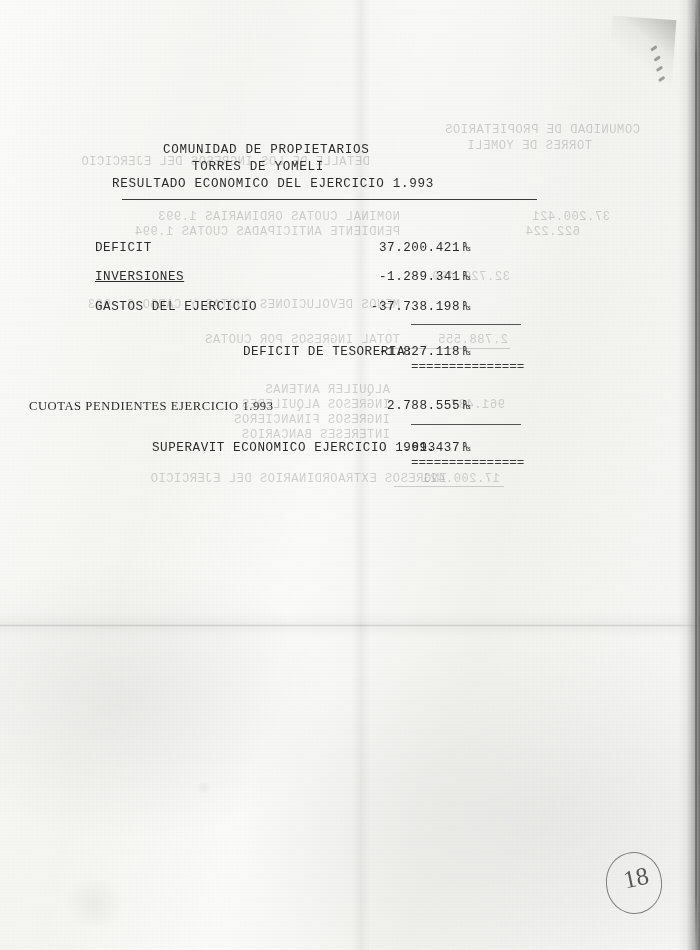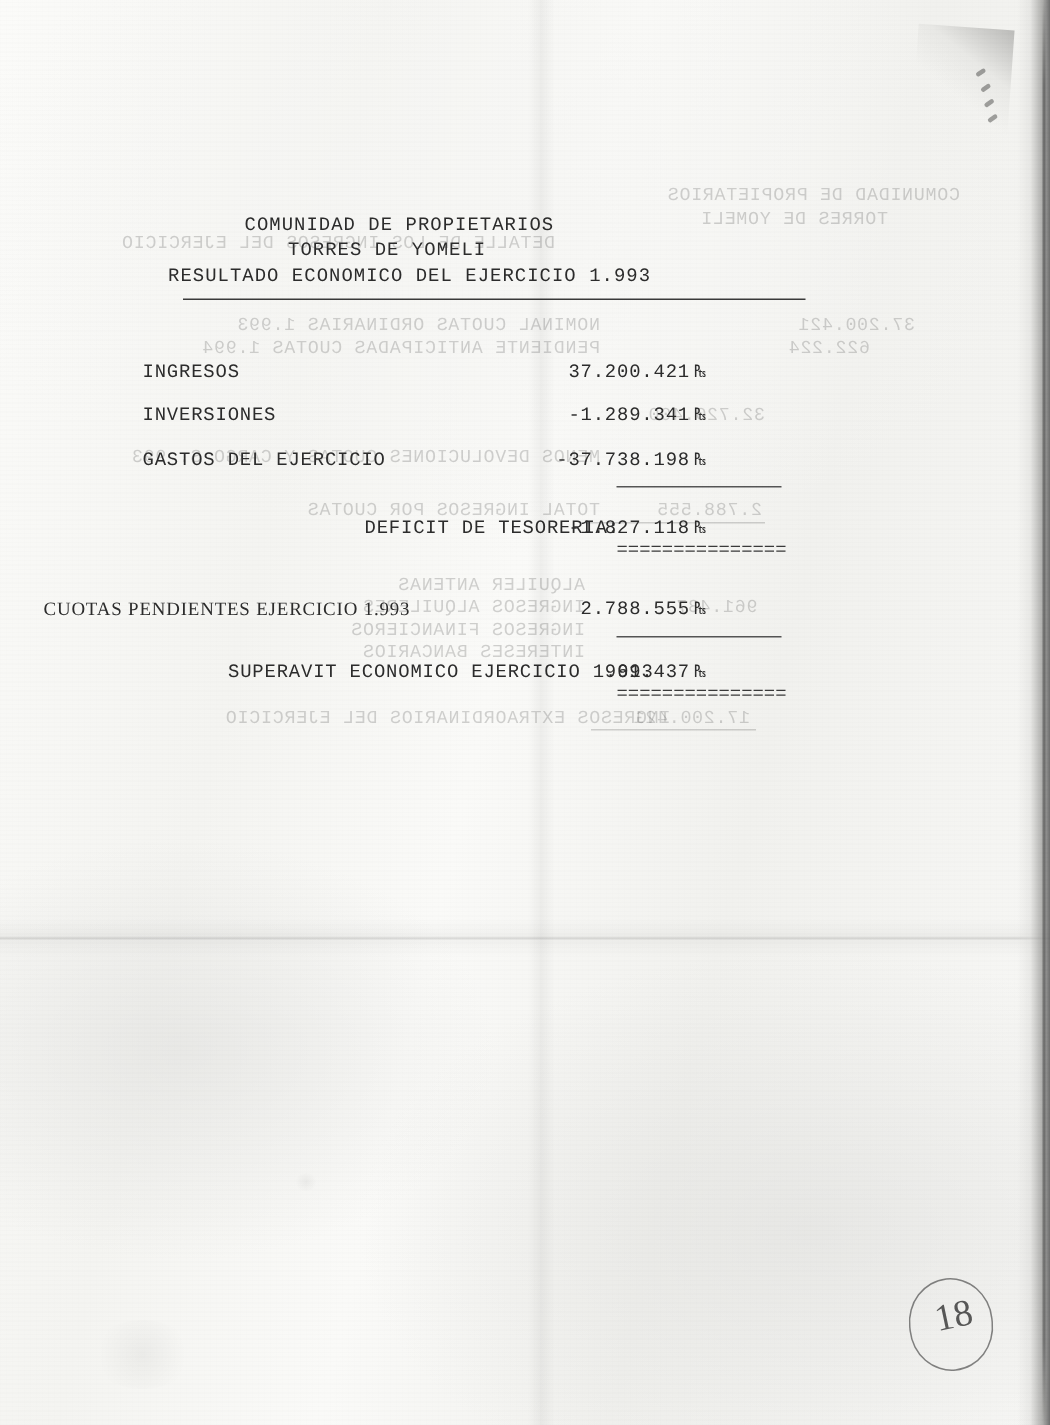--- a/index.html
+++ b/index.html
@@ -206,7 +206,7 @@
     <div class="rule" style="left:122px; top:199px; width:415px;"></div>
 
     
-    <div class="t" style="left:95px; top:241px;">INGRESOS</div>
+    <div class="t" style="left:95px; top:241px;">DEFICIT</div>
     <div class="amt" style="left:340px; top:241px; width:120px;">37.200.421</div>
     <div class="t" style="left:463px; top:241px;">₧</div>
 

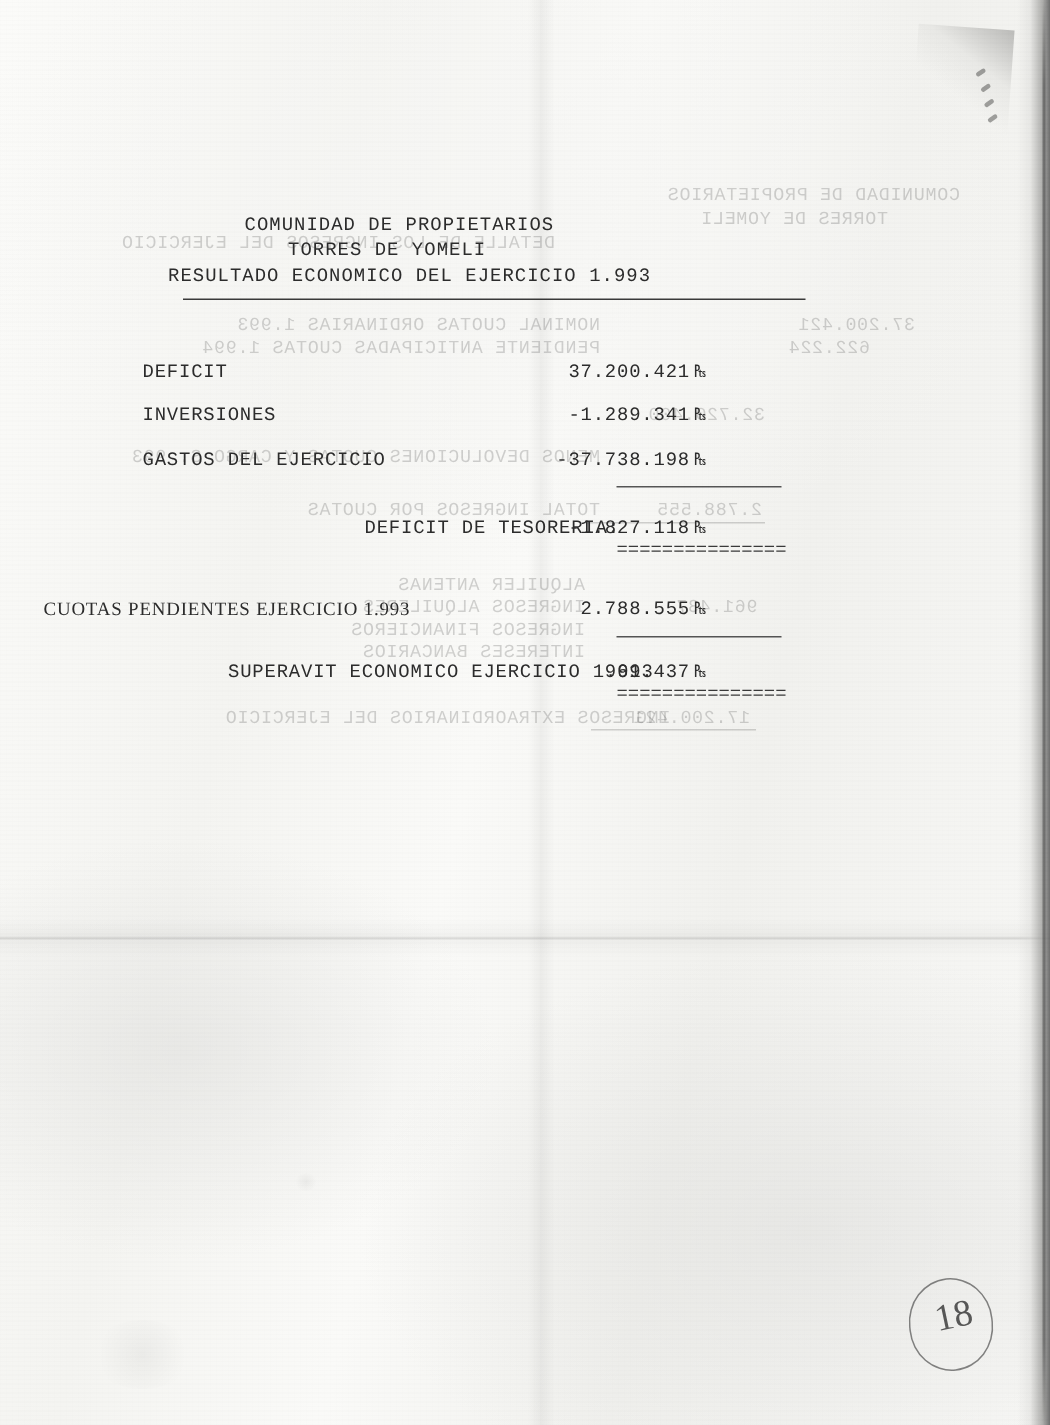--- a/index.html
+++ b/index.html
@@ -211,7 +211,7 @@
     <div class="t" style="left:463px; top:241px;">₧</div>
 
     
-    <div class="t" style="left:95px; top:270px;">INVERSIONES</div>
+    <div class="t" style="left:95px; top:270px;text-decoration:underline;">INVERSIONES</div>
     <div class="amt" style="left:340px; top:270px; width:120px;">-1.289.341</div>
     <div class="t" style="left:463px; top:270px;">₧</div>
 

